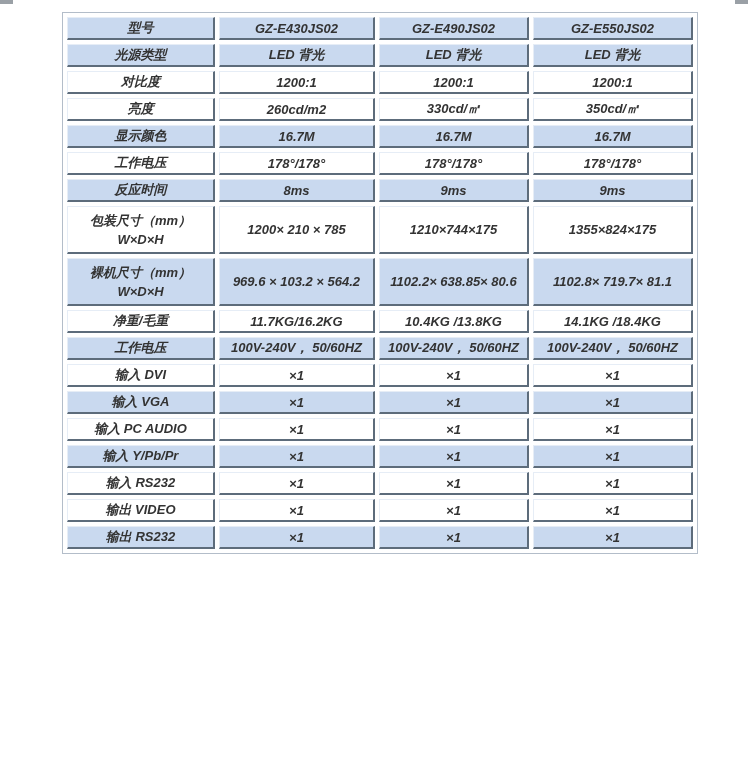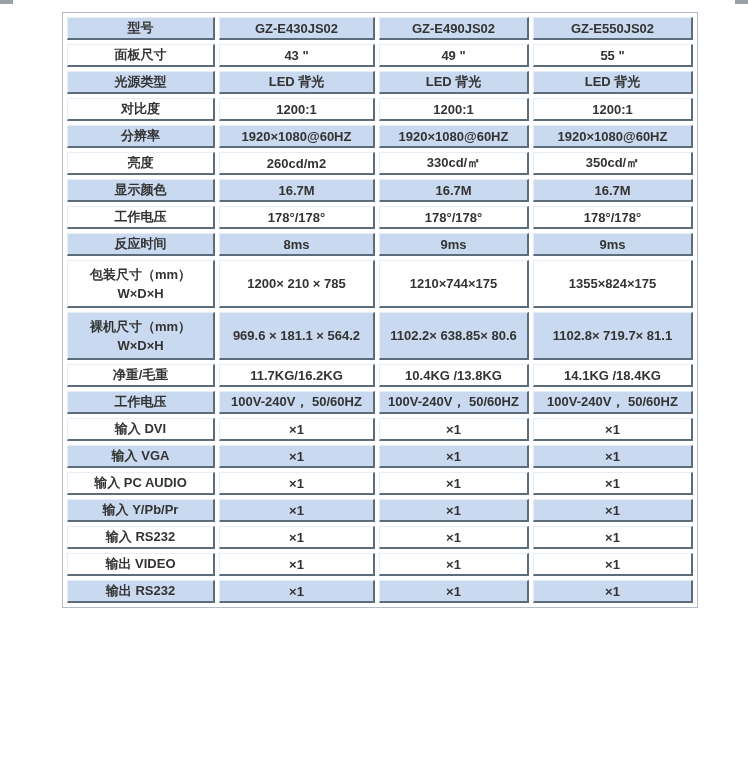--- a/index.html
+++ b/index.html
@@ -18,7 +18,7 @@
   table.spec-table{
     position:absolute;left:62px;top:12px;width:622px;
     border-collapse:separate;border-spacing:4px;table-layout:fixed;
-    border:1px solid var(--outer-border);background:#ffffff;
+    border:1px solid var(--outer-border);background:#ffffff;font-style:italic;
   }
   td{
     height:22px;padding:1px 2px;text-align:center;vertical-align:middle;

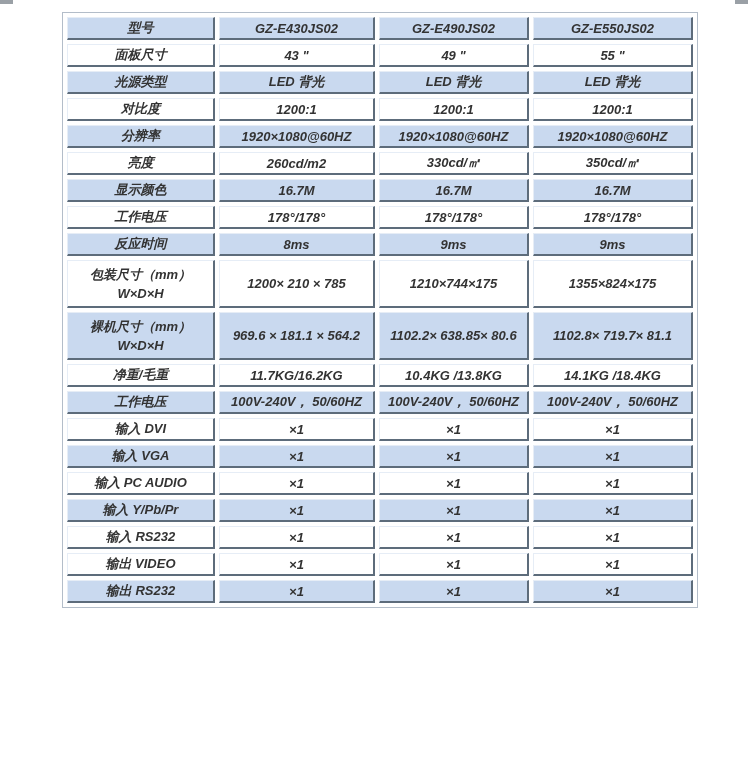--- a/index.html
+++ b/index.html
@@ -55,14 +55,6 @@
         <td>GZ-E490JS02</td>
         <td>GZ-E550JS02</td>
       </tr>
-      <tr class="white">
-        <td>
-          <div>面板尺寸</div>
-        </td>
-        <td>43 "</td>
-        <td>49 "</td>
-        <td>55 "</td>
-      </tr>
       <tr class="blue">
         <td>
           <div>光源类型</div>

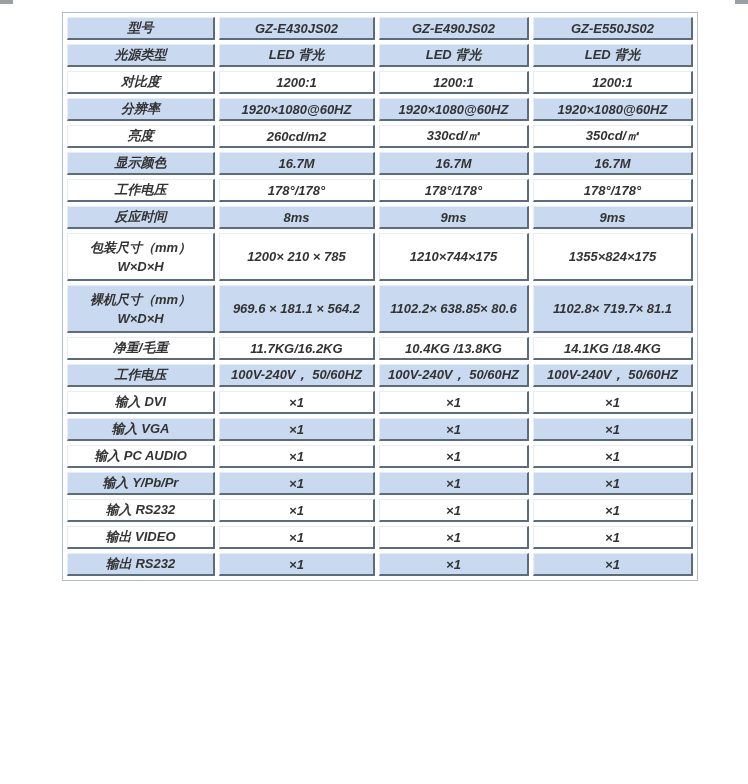--- a/index.html
+++ b/index.html
@@ -70,14 +70,6 @@
         <td>1200:1</td>
         <td>1200:1</td>
         <td>1200:1</td>
-      </tr>
-      <tr class="blue">
-        <td>
-          <div>分辨率</div>
-        </td>
-        <td>1920×1080@60HZ</td>
-        <td>1920×1080@60HZ</td>
-        <td>1920×1080@60HZ</td>
       </tr>
       <tr class="white">
         <td>

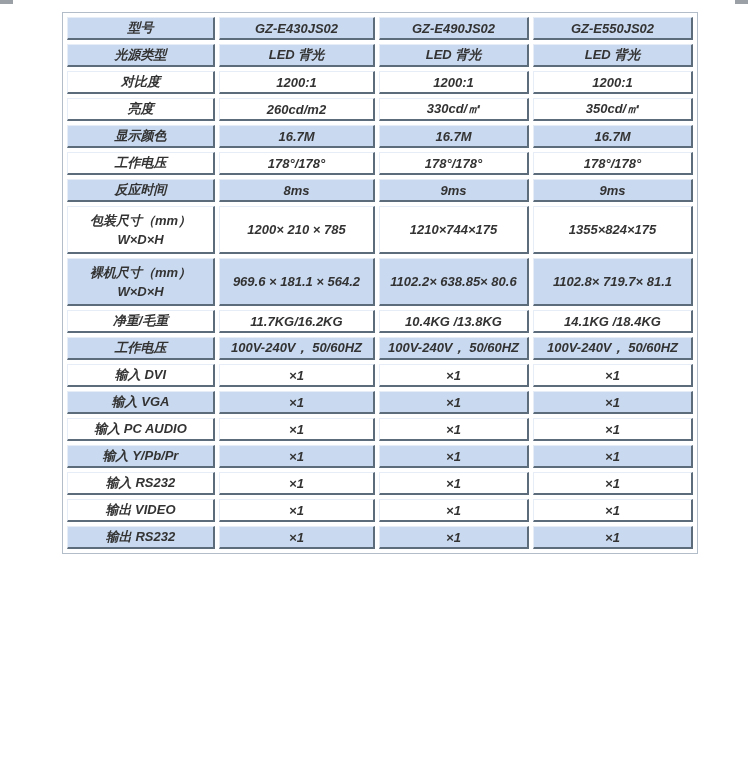--- a/index.html
+++ b/index.html
@@ -117,7 +117,7 @@
           <div>裸机尺寸（mm）</div>
           <div class="l2">W×D×H</div>
         </td>
-        <td>969.6 × 181.1 × 564.2</td>
+        <td>969.6 × 103.2 × 564.2</td>
         <td>1102.2× 638.85× 80.6</td>
         <td>1102.8× 719.7× 81.1</td>
       </tr>

